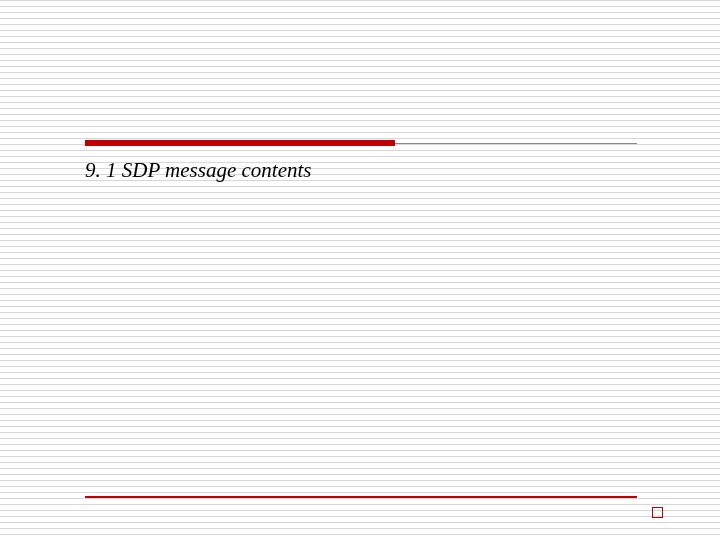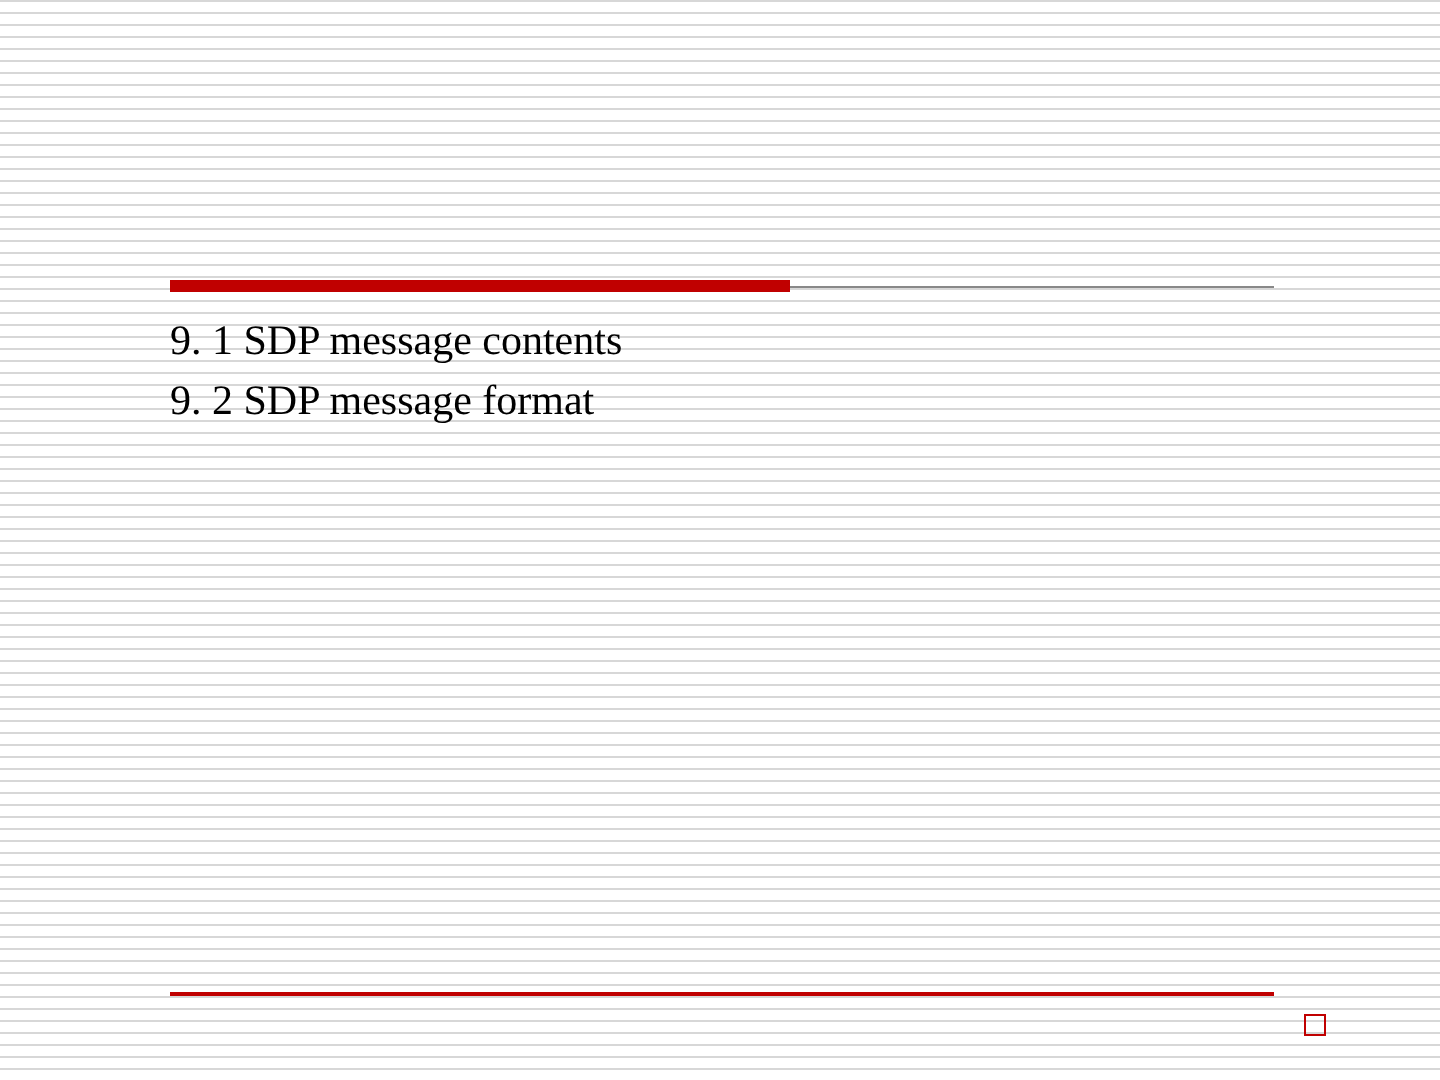--- a/index.html
+++ b/index.html
@@ -51,6 +51,7 @@
     color: #000000;
     margin: 0;
     padding: 0;
+    font-style: italic;
   }
   .bottom-rule {
     position: absolute;

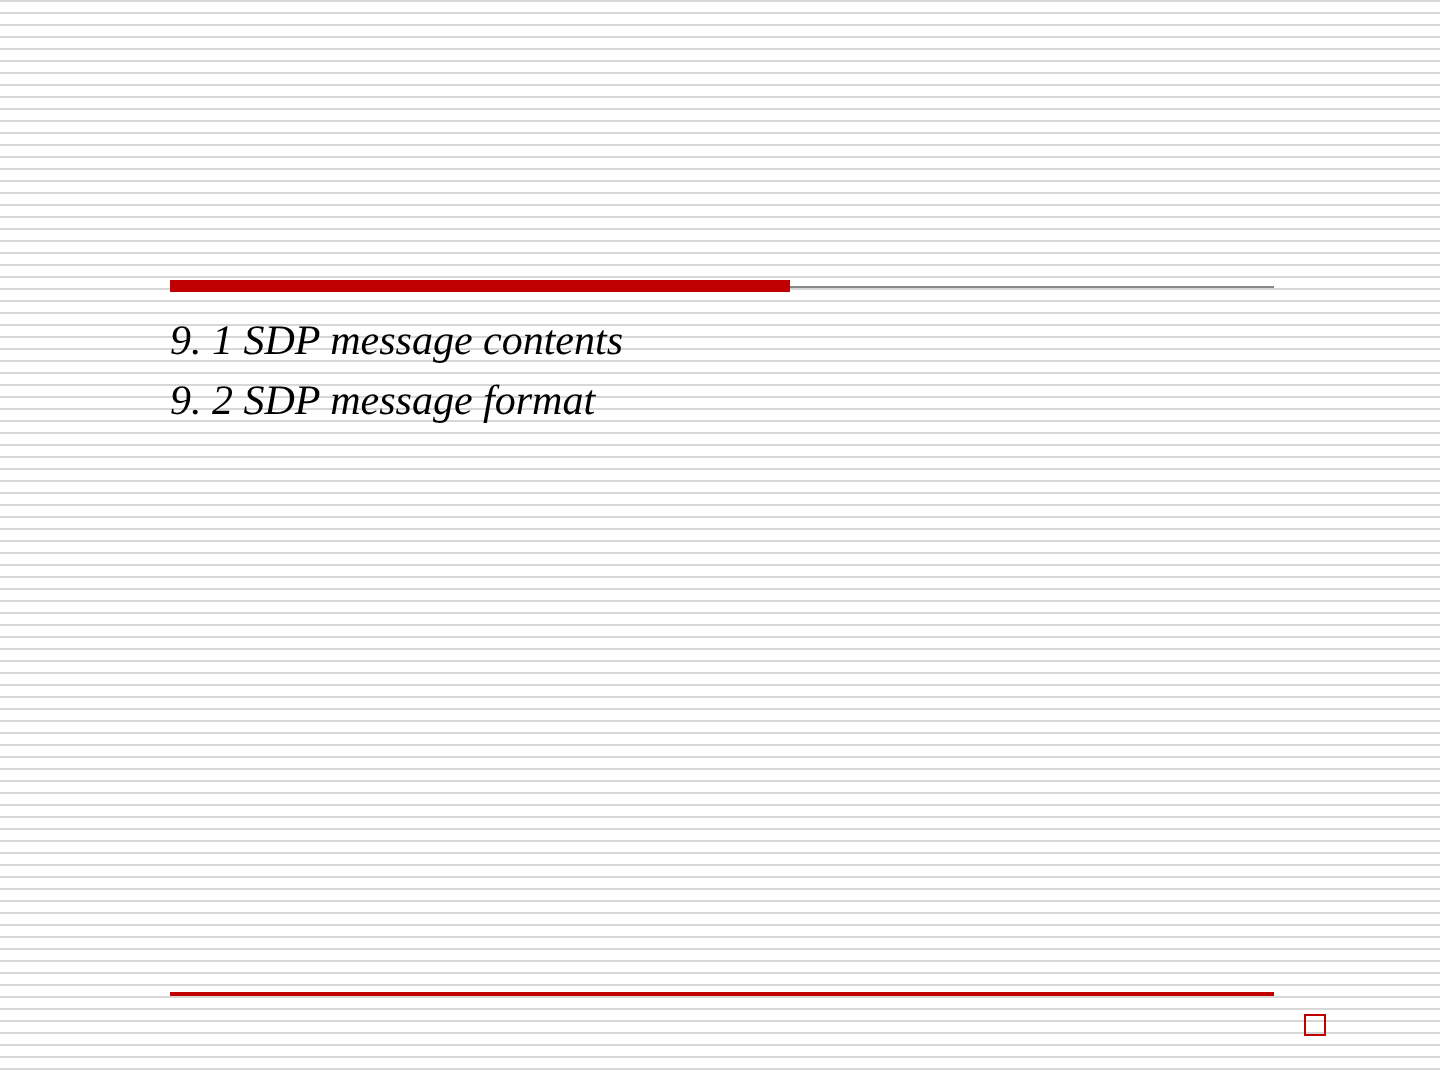--- a/index.html
+++ b/index.html
@@ -82,7 +82,6 @@
 
   <div class="content">
     <p class="item">9. 1 SDP message contents</p>
-    <p class="item">9. 2 SDP message format</p>
   </div>
 
   <div class="bottom-rule"></div>

